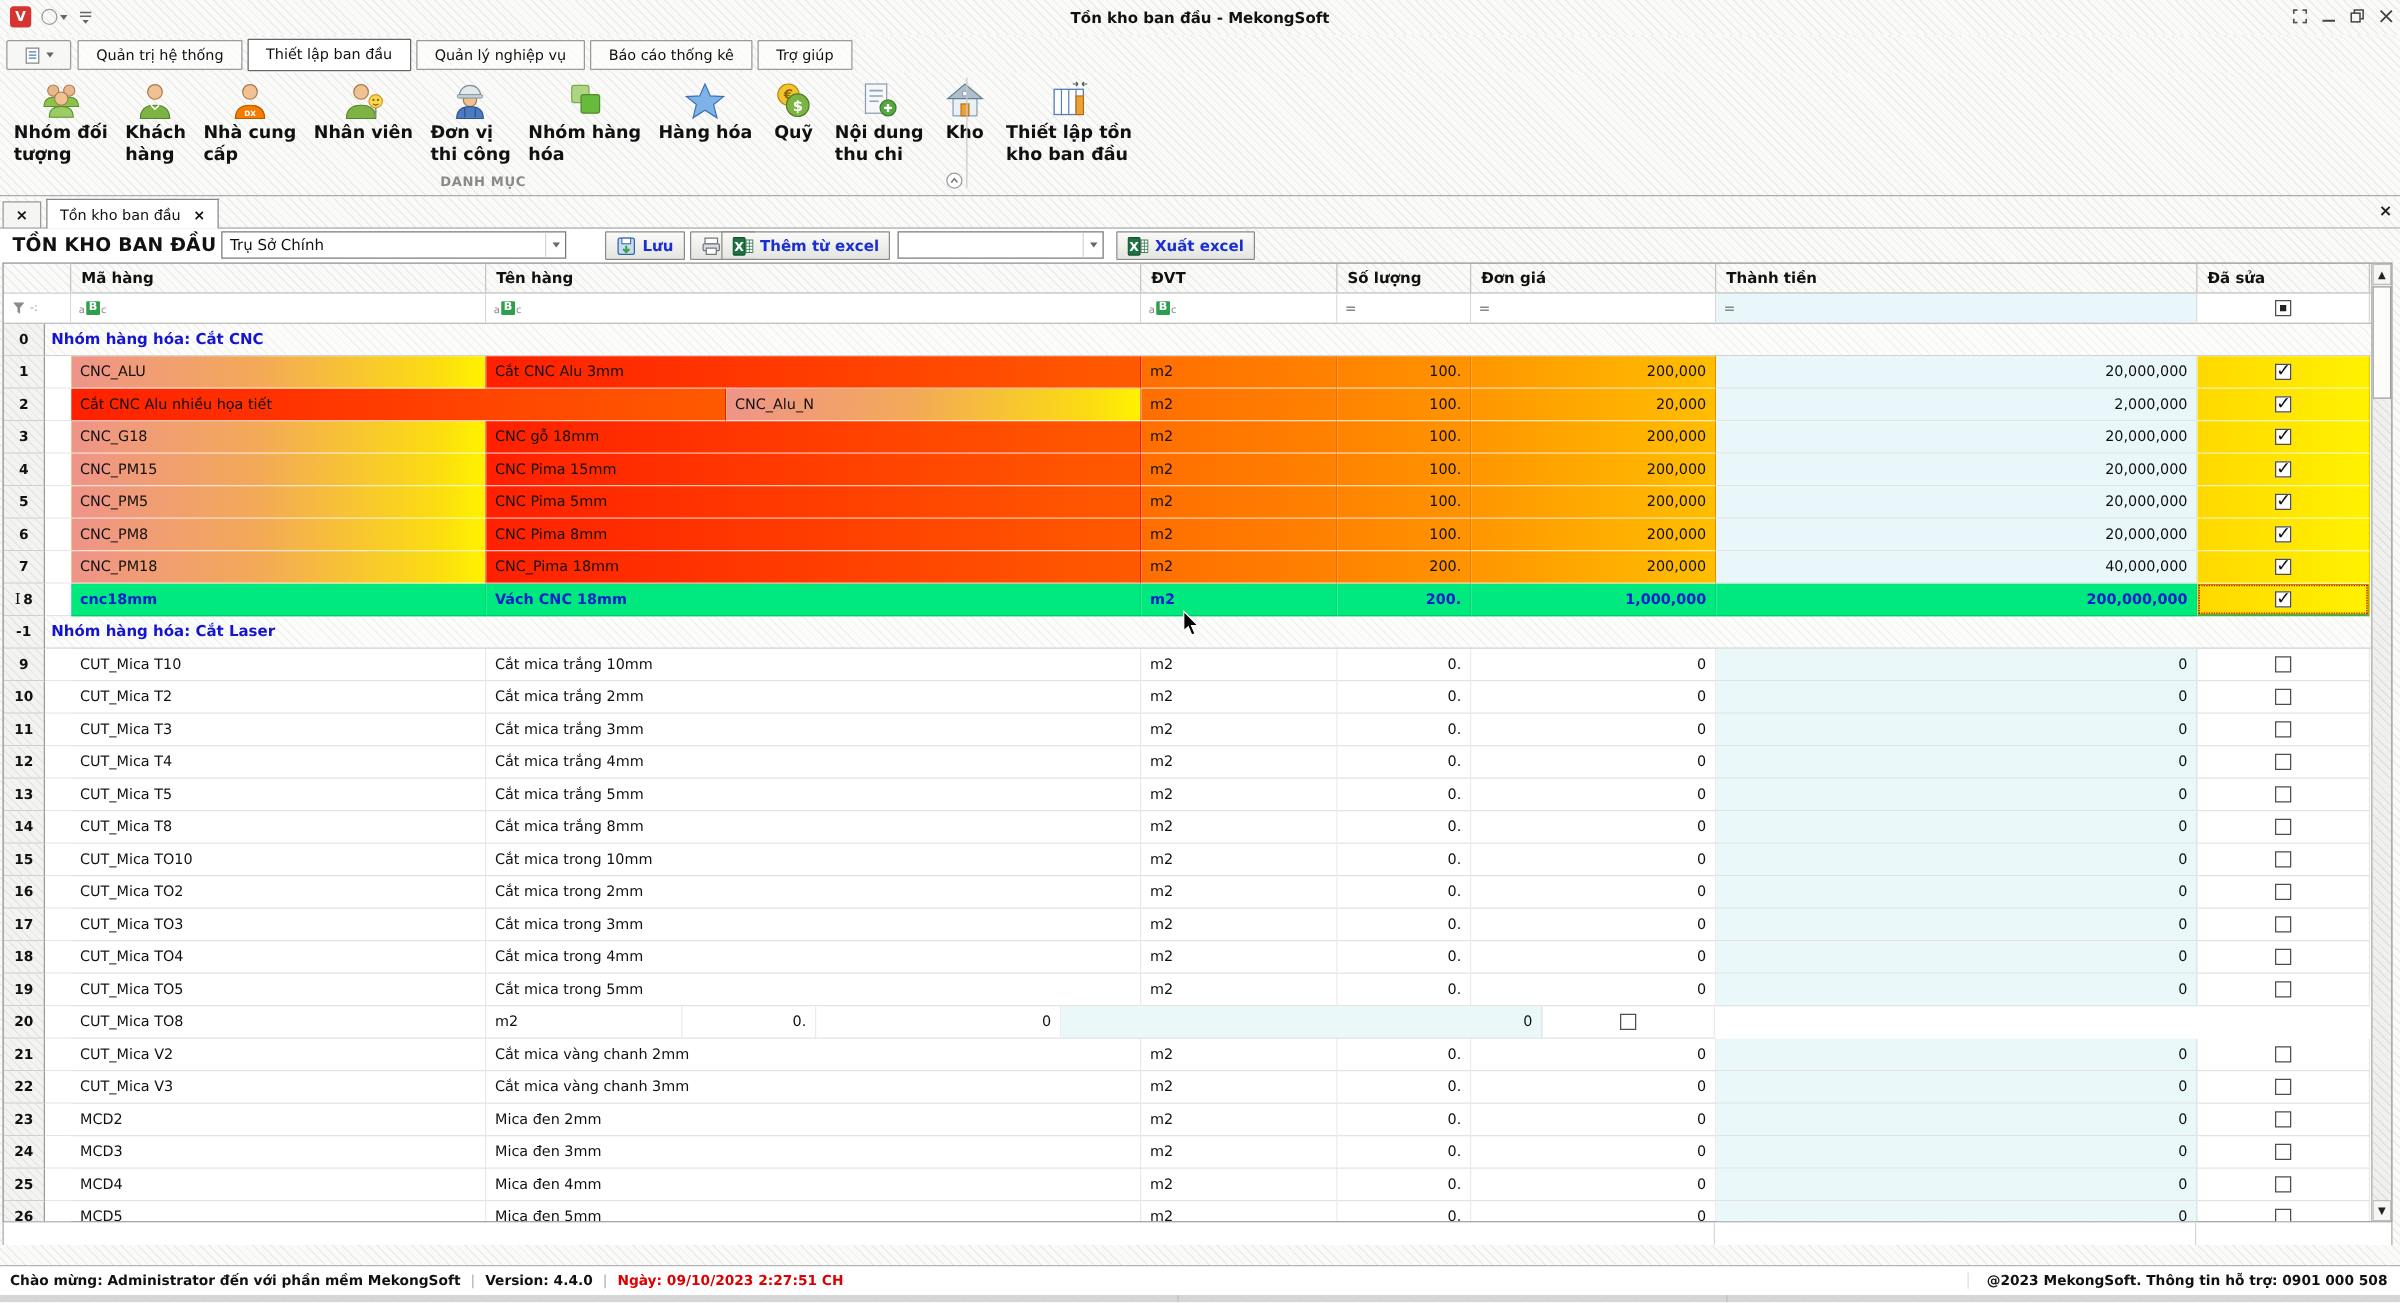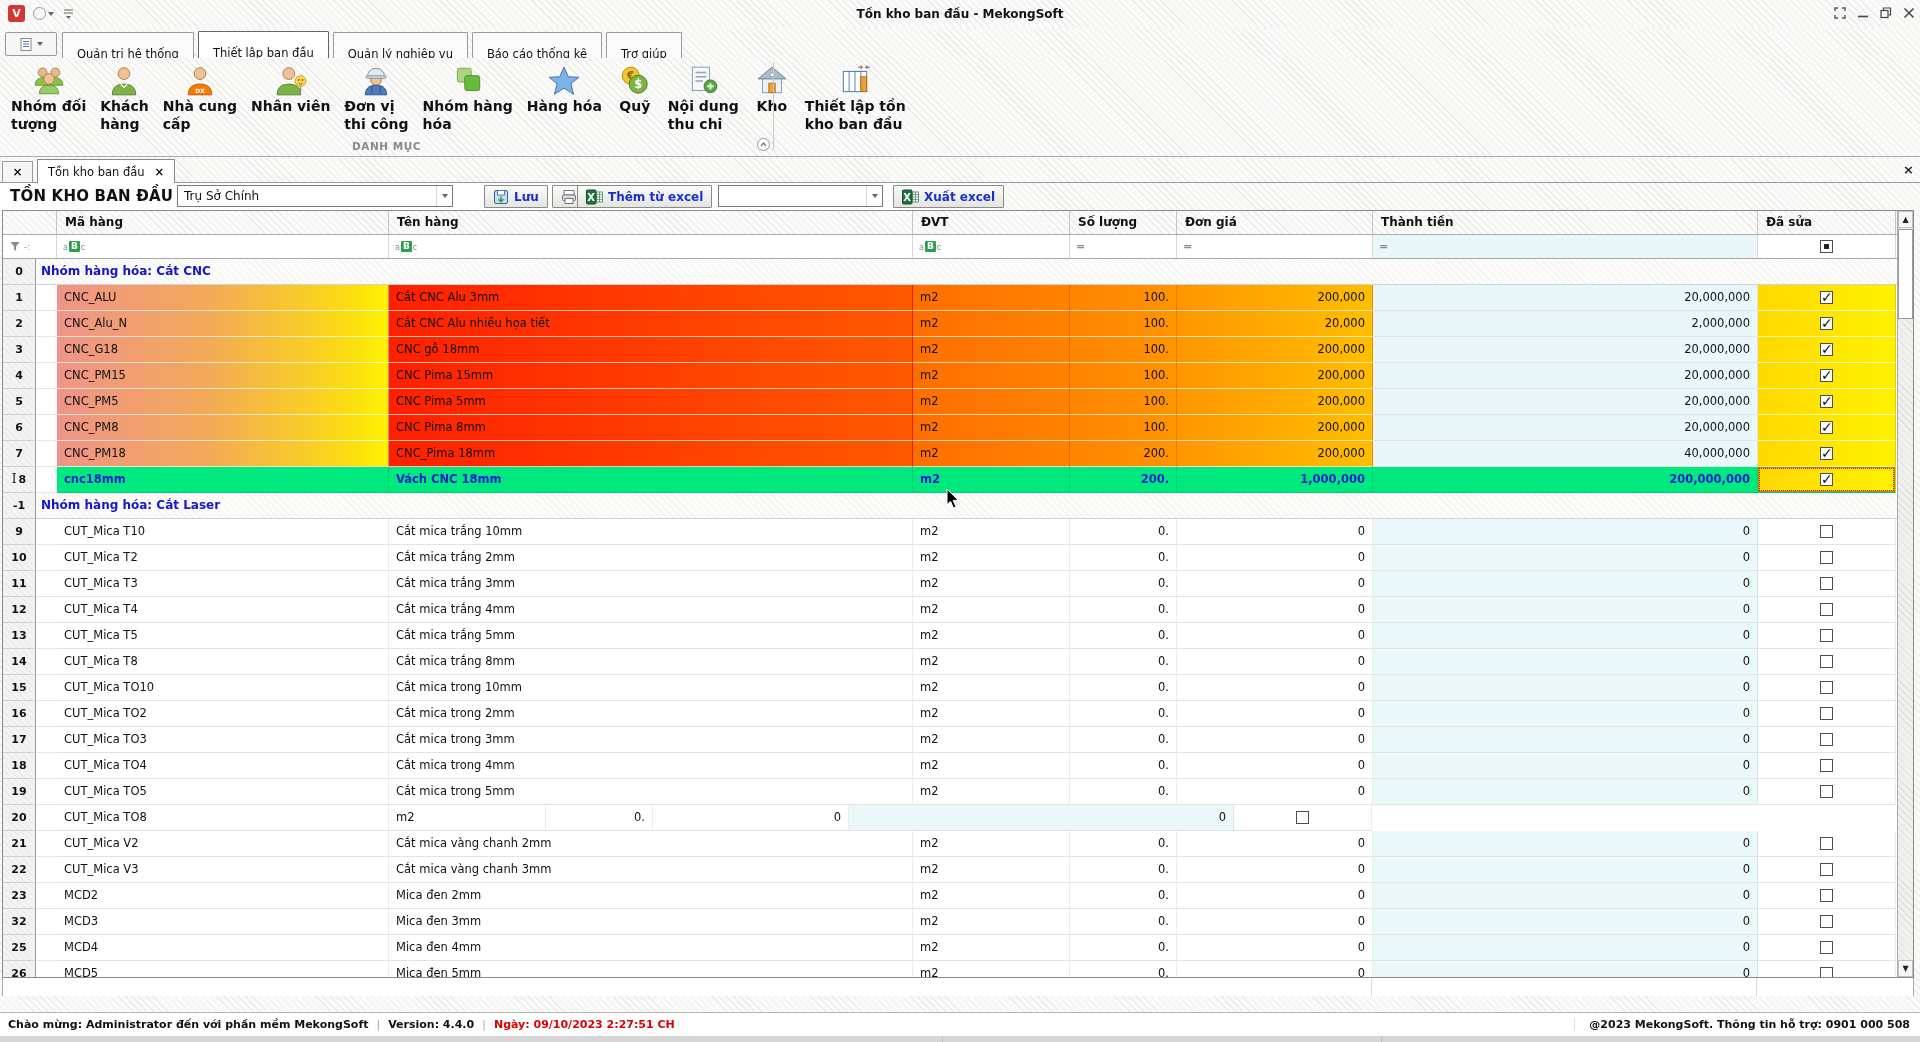--- a/index.html
+++ b/index.html
@@ -27,7 +27,7 @@
   .appmenu { position:absolute; left:5px; top:2px; width:52px; height:24px; border:1px solid #9a9a9a;
     background:#F7F7F5; display:flex; align-items:center; justify-content:center; gap:4px; border-radius:2px; }
   .rtabs { position:absolute; left:62px; top:2px; display:flex; gap:4px; }
-  .rtab { border:1px solid #9a9a9a; background:rgba(252,252,252,.85); padding:14px 14px; height:24px;
+  .rtab { border:1px solid #9a9a9a; background:rgba(252,252,252,.85); padding:4px 14px; height:24px;
     font-size:11.5px; border-radius:1px; white-space:nowrap; }
   .rtab.active { background:#fff; border:1px solid #666; font-weight:normal; height:26px; margin-top:-1px;
     box-shadow:0 1px 0 #fff; }

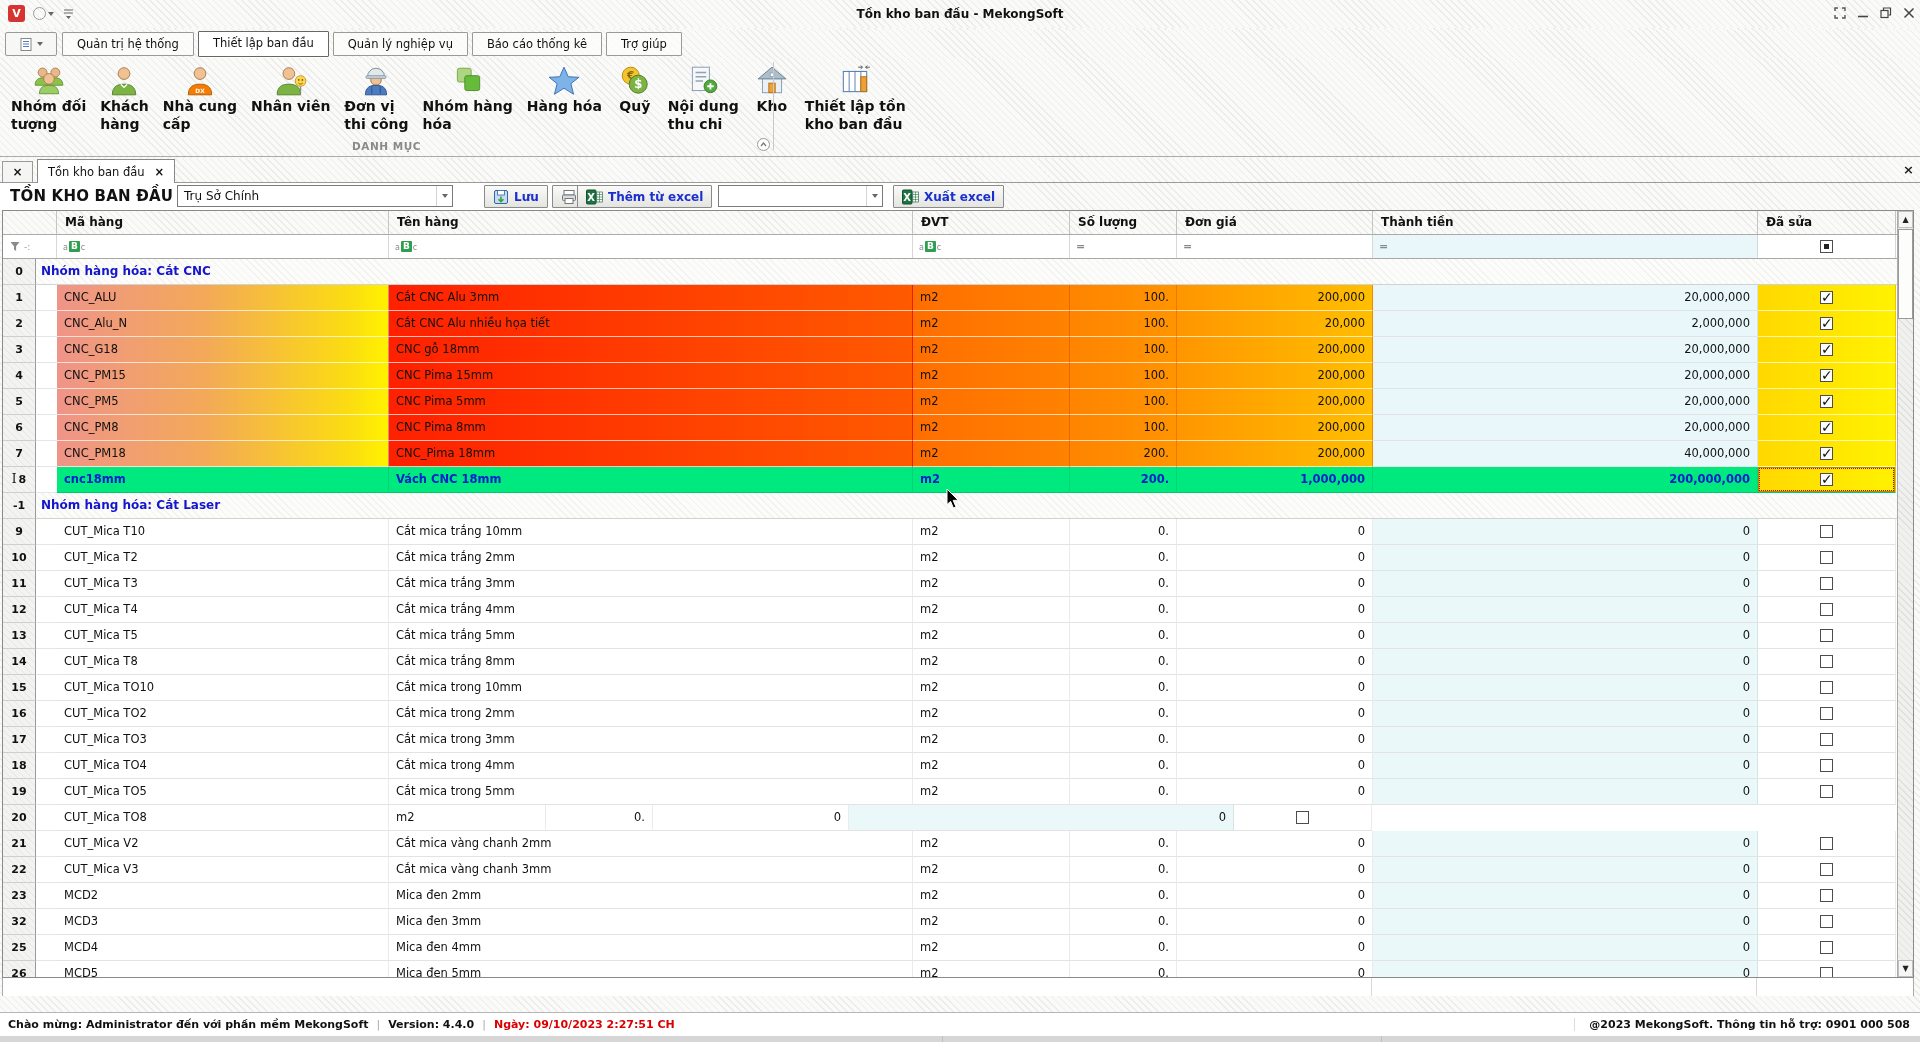--- a/index.html
+++ b/index.html
@@ -463,8 +463,8 @@
         <div class="grow hot">
     <div class="rh">2</div>
     <div class="ind"></div>
+    <div class="cell c-name">Cắt CNC Alu nhiều họa tiết</div>
     <div class="cell c-code">CNC_Alu_N</div>
-    <div class="cell c-name">Cắt CNC Alu nhiều họa tiết</div>
     <div class="cell c-unit">m2</div>
     <div class="cell c-qty num">100.</div>
     <div class="cell c-price num">20,000</div>

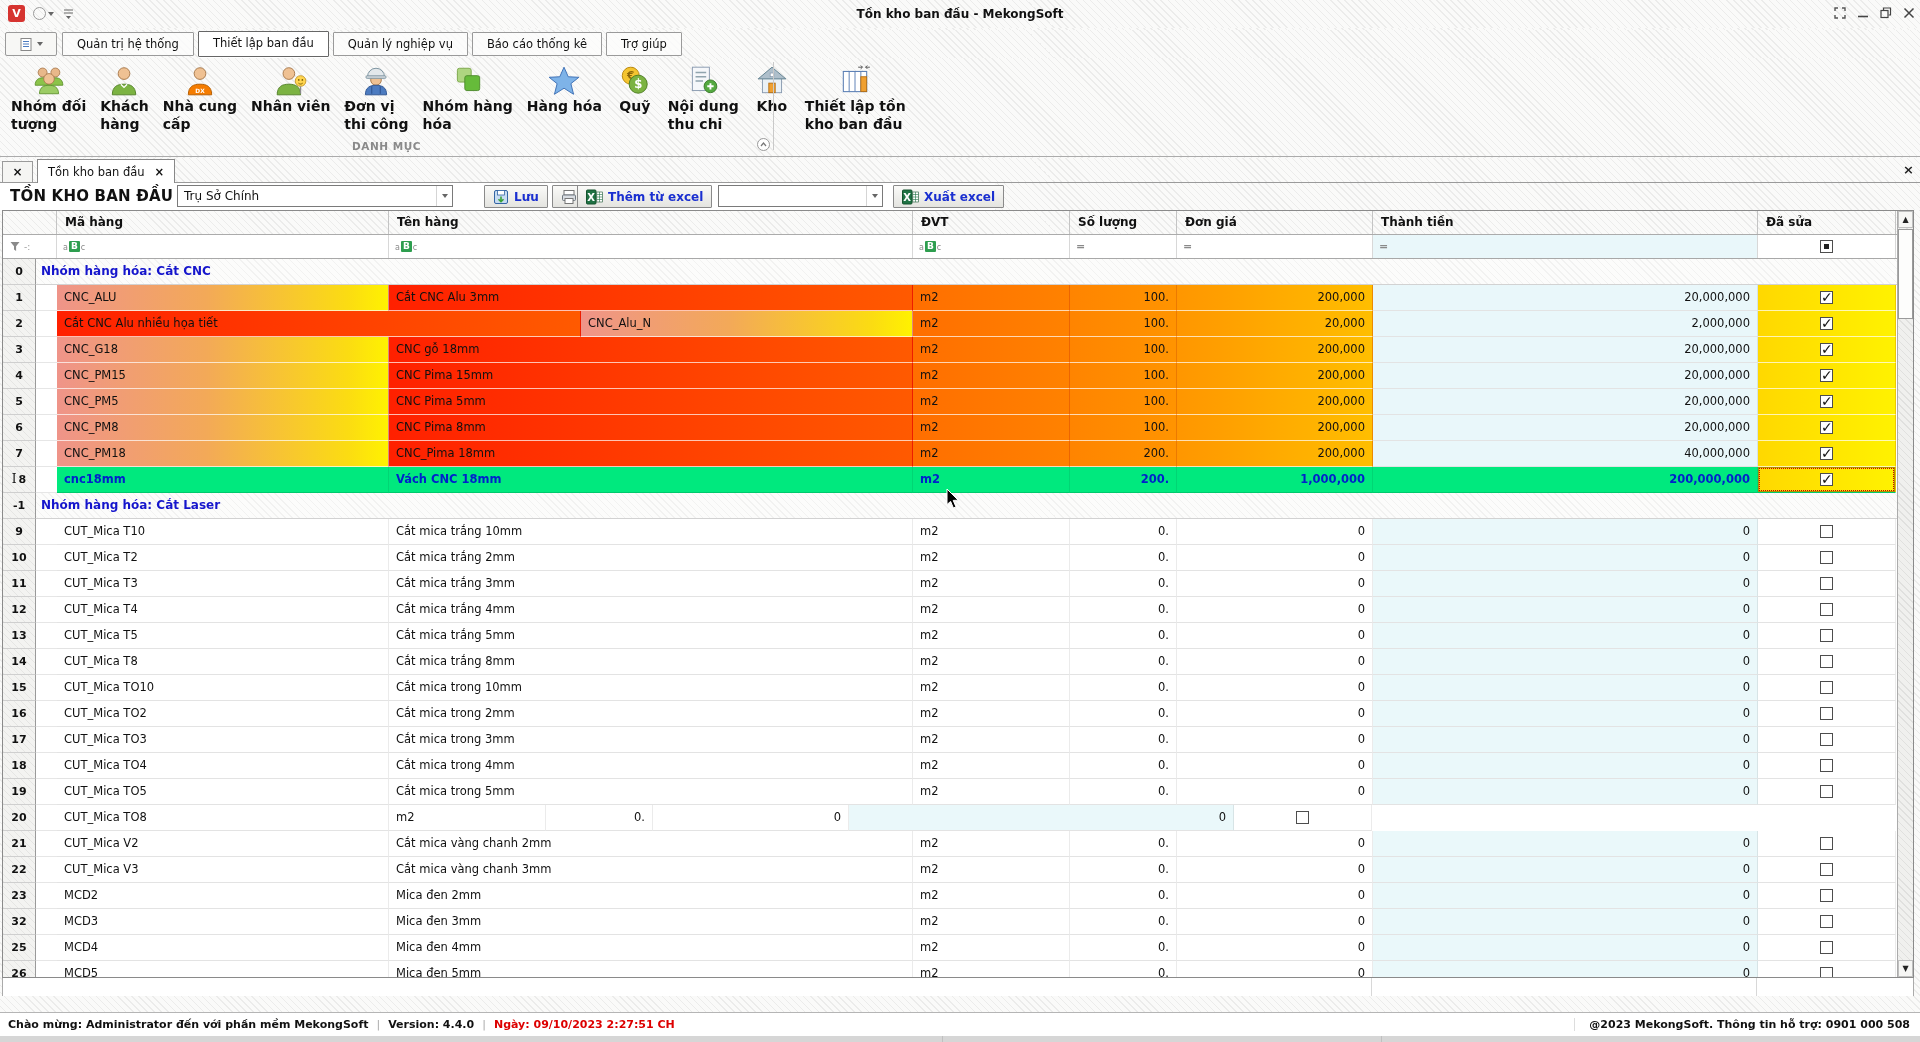--- a/index.html
+++ b/index.html
@@ -750,7 +750,7 @@
     </div>
         </div>
         <div class="grow plain">
-    <div class="rh">32</div>
+    <div class="rh">24</div>
     <div class="ind"></div>
     <div class="cell c-code">MCD3</div>
     <div class="cell c-name">Mica đen 3mm</div>

